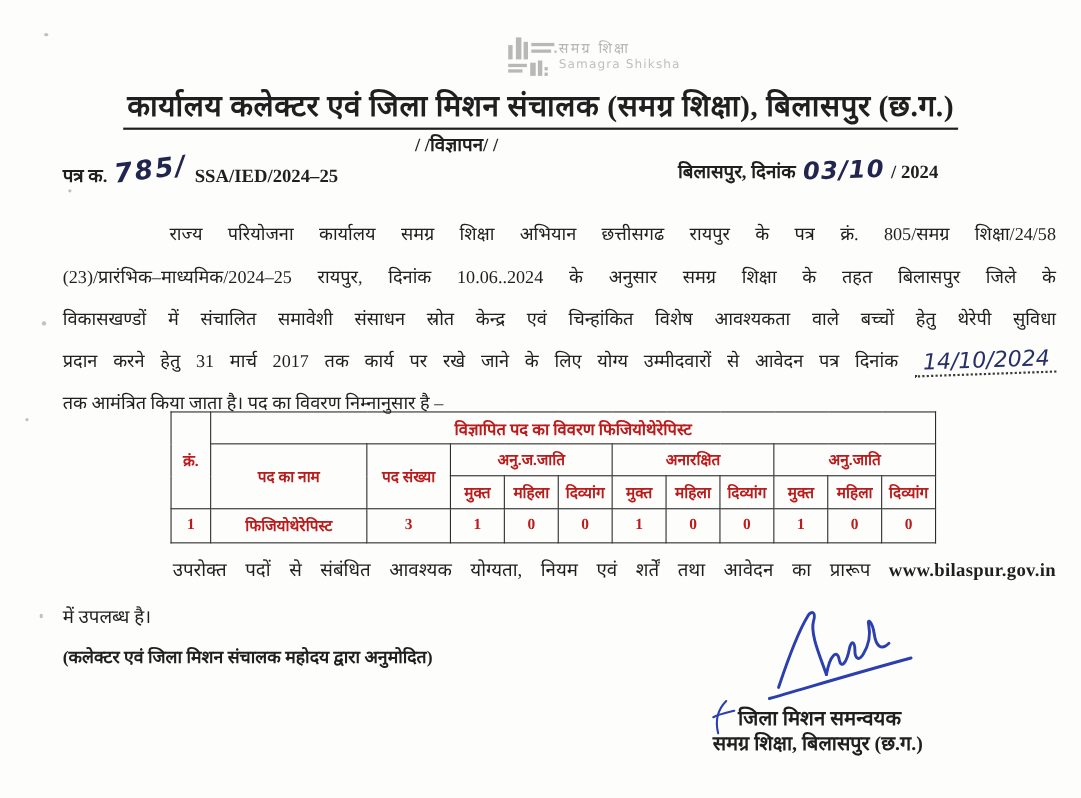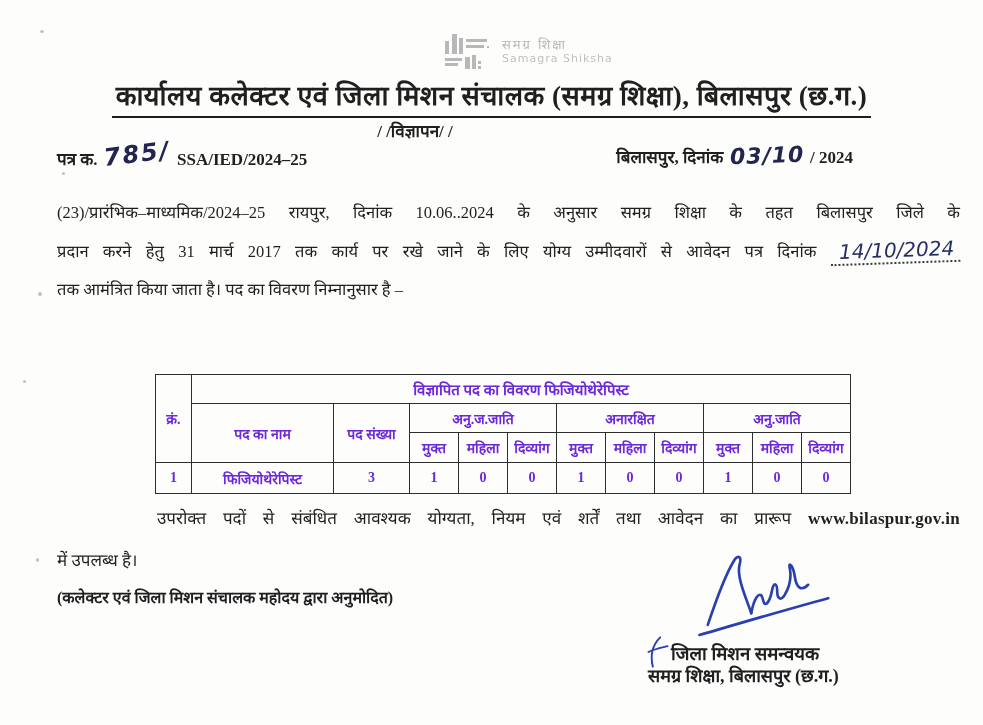--- a/index.html
+++ b/index.html
@@ -10,7 +10,7 @@
     color:#1f1f1f;
   }
   
-  .logo{position:absolute; top:31px; left:443px; display:flex; align-items:center; gap:11px; opacity:.62;justify-content:center;}
+  .logo{position:absolute; top:31px; left:460px; display:flex; align-items:center; opacity:.62;justify-content:center;}
   .logo-mark{flex:0 0 auto;}
   .logo-text{line-height:1.15;}
   .logo-hi{font-size:13px; color:#8b8b8b; letter-spacing:2px; font-family:"DejaVu Sans",sans-serif;}

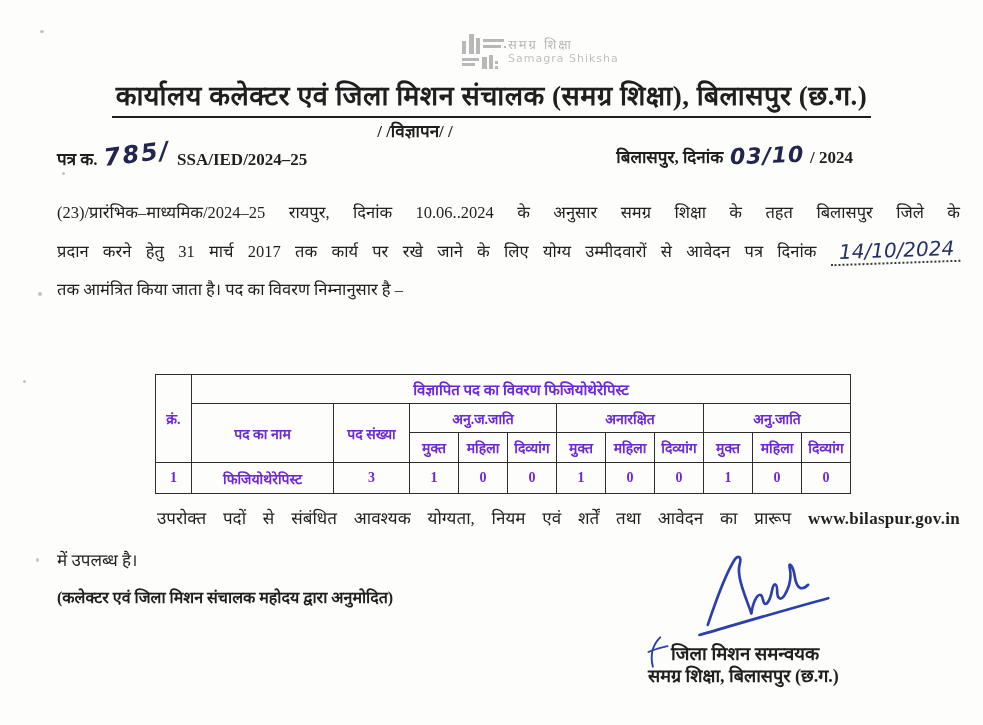--- a/index.html
+++ b/index.html
@@ -109,6 +109,7 @@
   </div>
 
   <div class="body-par">
+    <div class="pline first">राज्य परियोजना कार्यालय समग्र शिक्षा अभियान छत्तीसगढ रायपुर के पत्र क्रं. 805/समग्र शिक्षा/24/58</div>
     <div class="pline">(23)/प्रारंभिक–माध्यमिक/2024–25 रायपुर, दिनांक 10.06..2024 के अनुसार समग्र शिक्षा के तहत बिलासपुर जिले के</div>
     <div class="pline">
       <span>प्रदान करने हेतु 31 मार्च 2017 तक कार्य पर रखे जाने के लिए योग्य उम्मीदवारों से आवेदन पत्र दिनांक</span>

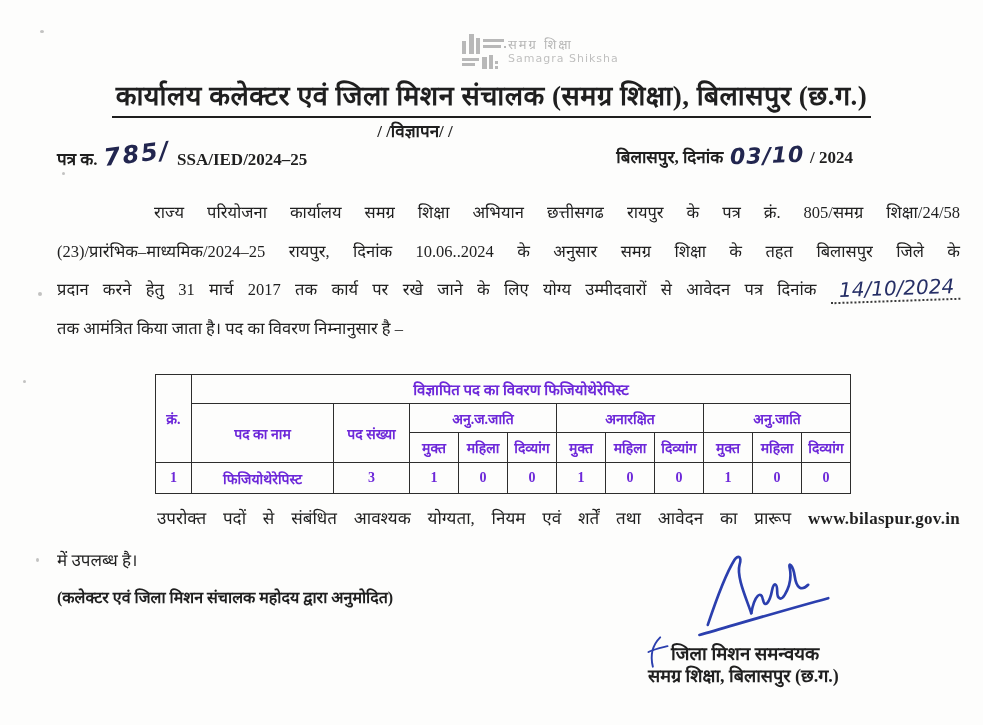--- a/index.html
+++ b/index.html
@@ -111,6 +111,7 @@
   <div class="body-par">
     <div class="pline first">राज्य परियोजना कार्यालय समग्र शिक्षा अभियान छत्तीसगढ रायपुर के पत्र क्रं. 805/समग्र शिक्षा/24/58</div>
     <div class="pline">(23)/प्रारंभिक–माध्यमिक/2024–25 रायपुर, दिनांक 10.06..2024 के अनुसार समग्र शिक्षा के तहत बिलासपुर जिले के</div>
+    <div class="pline">विकासखण्डों में संचालित समावेशी संसाधन स्रोत केन्द्र एवं चिन्हांकित विशेष आवश्यकता वाले बच्चों हेतु थेरेपी सुविधा</div>
     <div class="pline">
       <span>प्रदान करने हेतु 31 मार्च 2017 तक कार्य पर रखे जाने के लिए योग्य उम्मीदवारों से आवेदन पत्र दिनांक</span>
       <span class="hand-inline">14/10/2024</span>

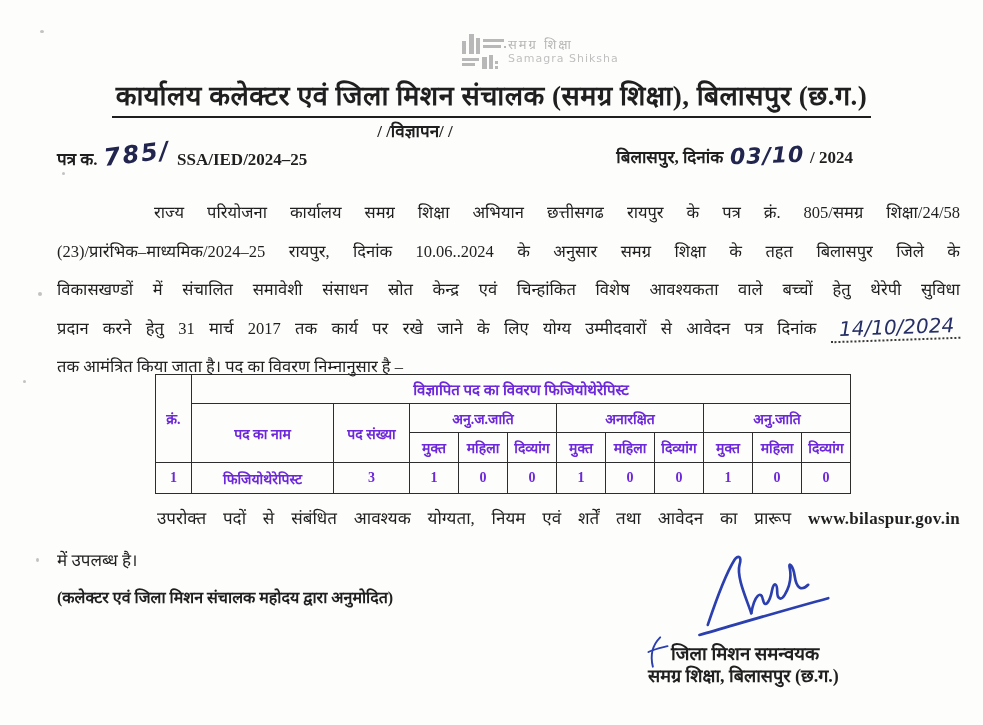--- a/index.html
+++ b/index.html
@@ -41,7 +41,7 @@
   table.post{position:absolute; top:374px; left:155px; border-collapse:collapse;
              table-layout:fixed; font-size:14px;}
   table.post td{border:1.6px solid #2d2d2d; text-align:center; vertical-align:middle;
-                font-weight:600; color:#6d28d9; padding:1px 2px; overflow:hidden;}
+                font-weight:600; color:#b91c1c; padding:1px 2px; overflow:hidden;}
   td.ttl{font-size:15px; height:26px;}
   tr.r2 td{height:26px;}
   tr.r3 td{height:27px;}

